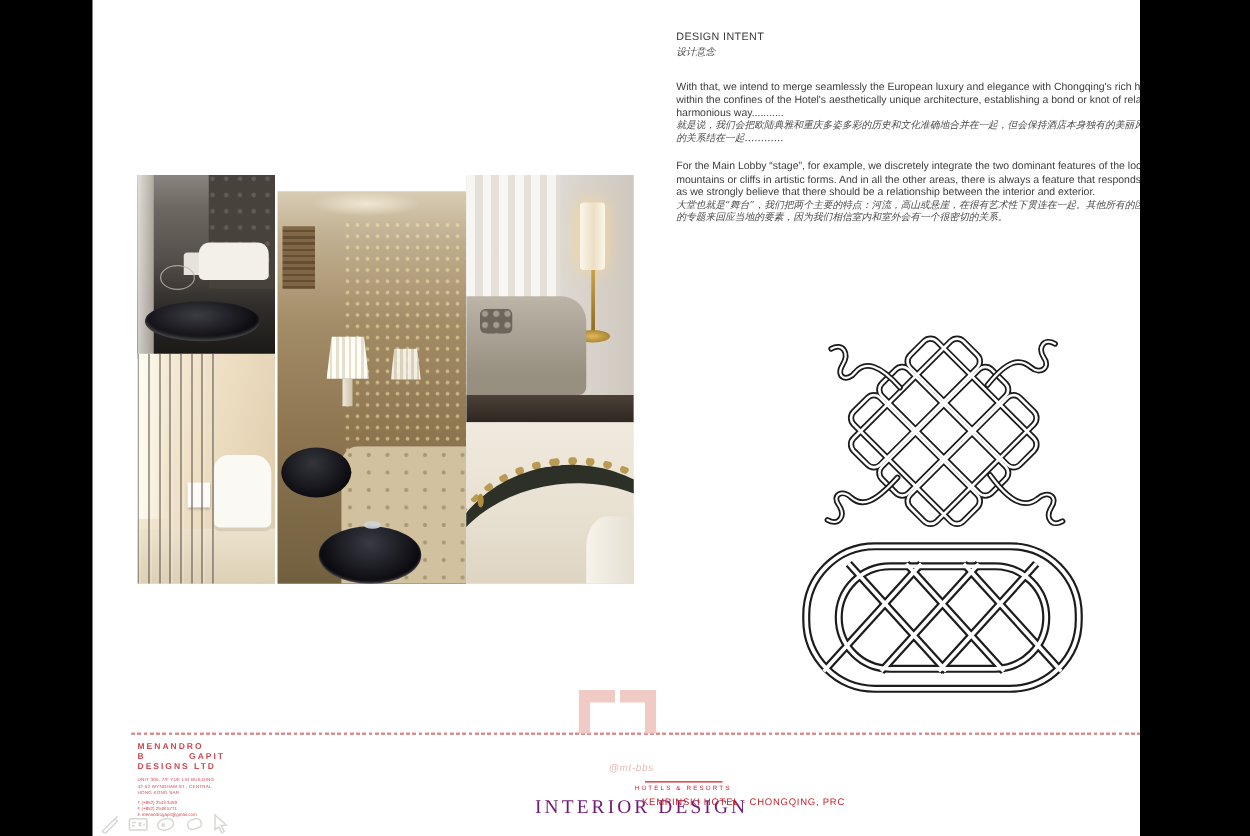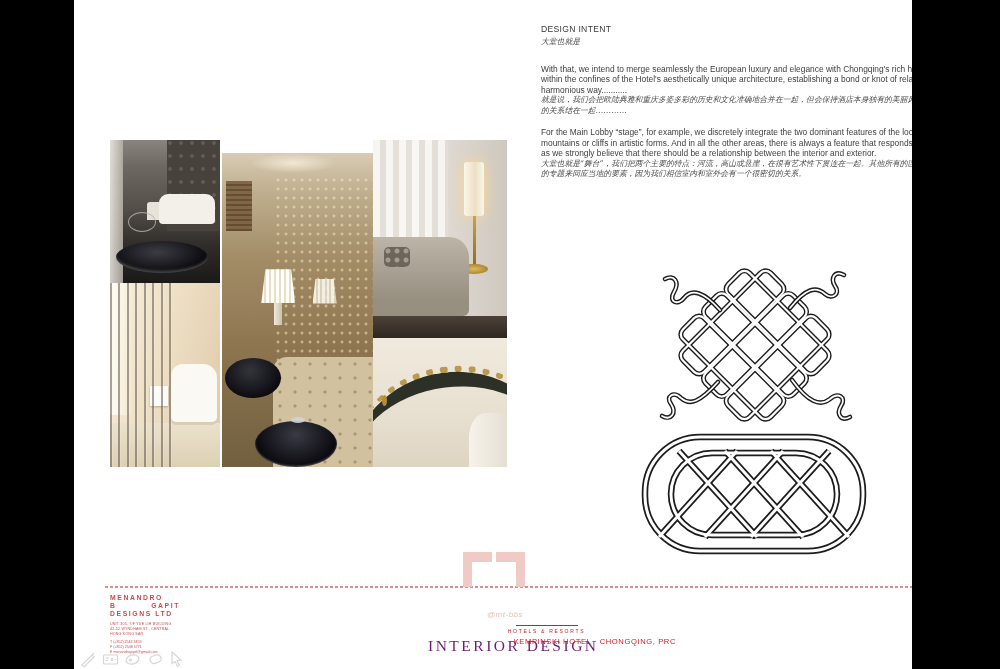--- a/index.html
+++ b/index.html
@@ -168,7 +168,7 @@
 
   <div id="text-col">
     <div class="sec-title">DESIGN INTENT</div>
-    <div class="zh title-zh">大堂也就是</div>
+    <div class="zh title-zh">设计意念</div>
 
     <div class="para">
     </div>

